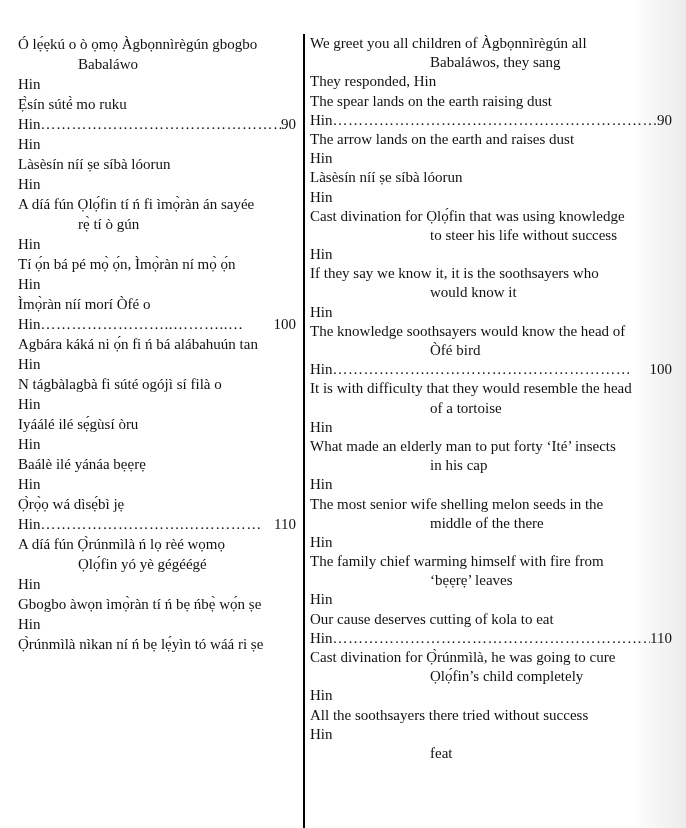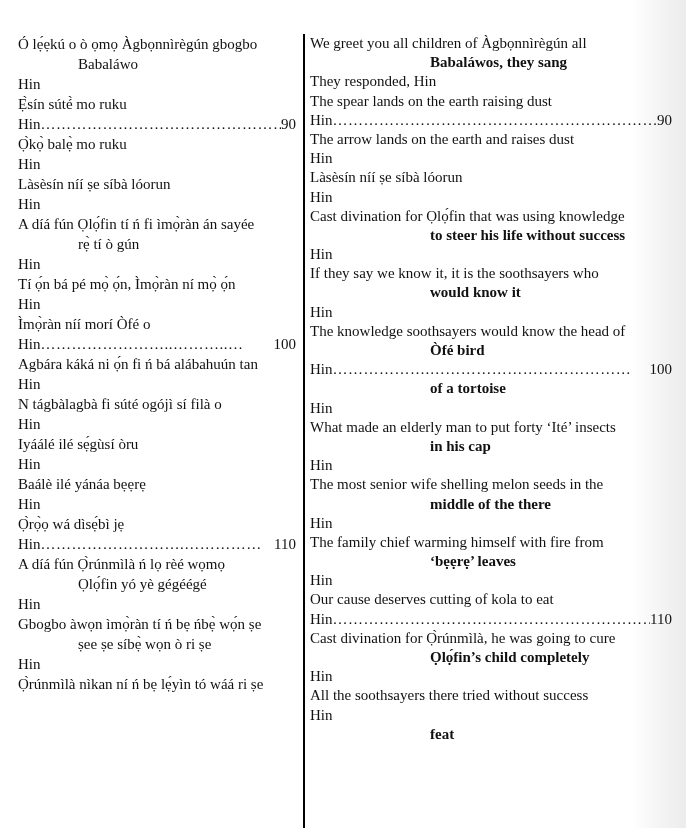--- a/index.html
+++ b/index.html
@@ -22,7 +22,7 @@
       height: 20px; line-height: 20px; white-space: nowrap;
     }
     .line.indent { padding-left: 60px; }
-    .col-right .line.indent { padding-left: 120px; font-weight: bold; }
+    .col-right .line.indent { padding-left: 120px; }
     .col-right .line { height: 19.2px; line-height: 19.2px; }
     .line.numbered { display: flex; }
     .line.numbered .lead { flex: 0 0 auto; }

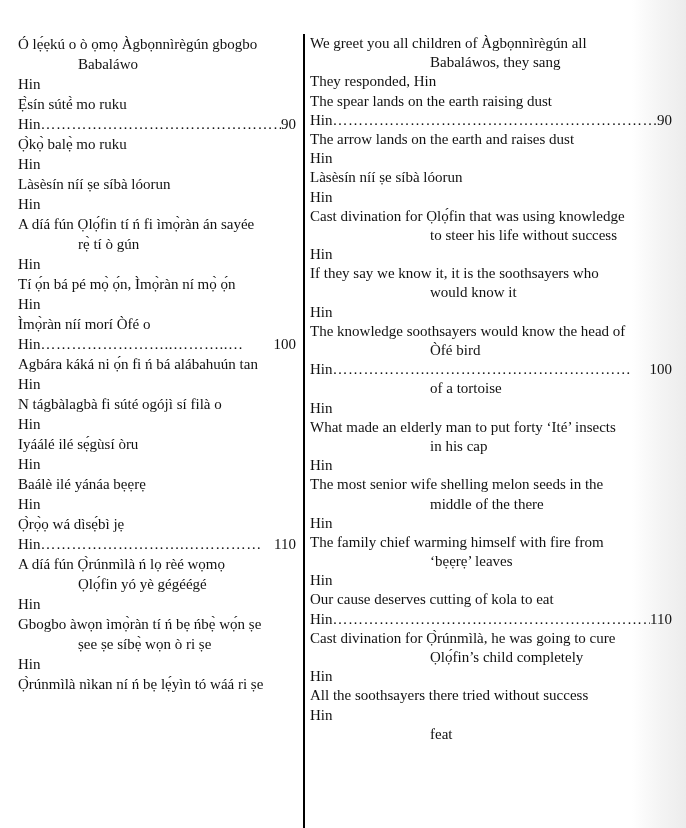--- a/index.html
+++ b/index.html
@@ -45,7 +45,6 @@
         <span class="dots">……………………………………………</span>
         <span class="num">90</span>
       </div>
-      <div class="line">Ọ̀kọ̀ balẹ̀ mo ruku</div>
       <div class="line">Hin</div>
       <div class="line">Làsèsín níí ṣe síbà lóorun</div>
       <div class="line">Hin</div>

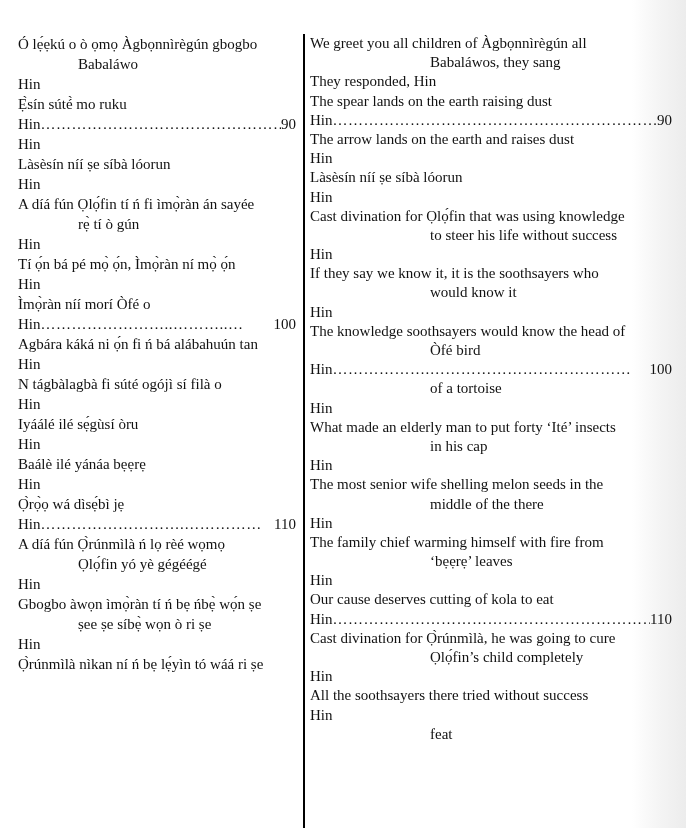--- a/index.html
+++ b/index.html
@@ -109,6 +109,7 @@
         <span class="dots">……………….…………………………………</span>
         <span class="num">100</span>
       </div>
+      <div class="line">It is with difficulty that they would resemble the head</div>
       <div class="line indent">of a tortoise</div>
       <div class="line">Hin</div>
       <div class="line">What made an elderly man to put forty ‘Ité’ insects</div>

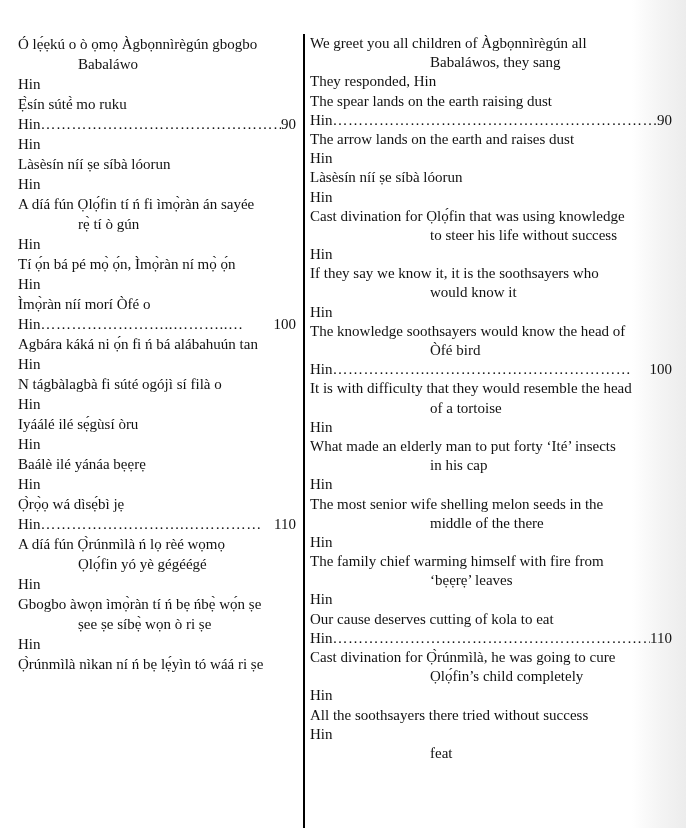--- a/index.html
+++ b/index.html
@@ -77,7 +77,6 @@
       <div class="line indent">Ọlọ́fin  yó  yè gégéégé</div>
       <div class="line">Hin</div>
       <div class="line">Gbogbo àwọn ìmọ̀ràn tí ń bẹ ńbẹ̀ wọ́n ṣe</div>
-      <div class="line indent">ṣee ṣe síbẹ̀ wọn ò ri ṣe</div>
       <div class="line">Hin</div>
       <div class="line">Ọ̀rúnmìlà nìkan ní ń bẹ lẹ́yìn tó wáá ri ṣe</div>
     </div>

